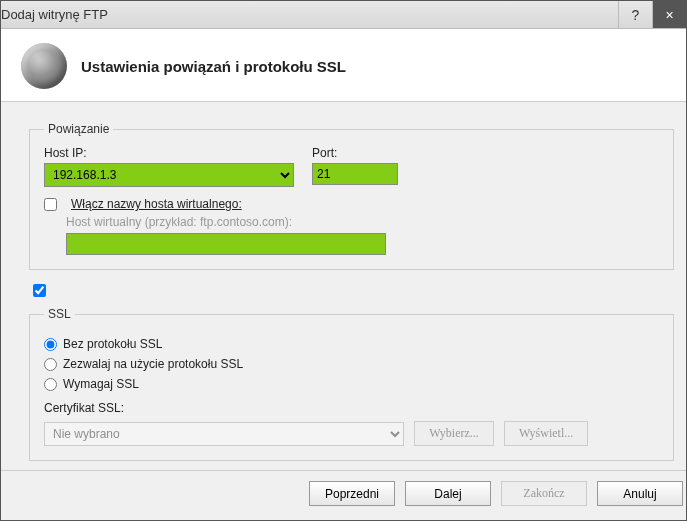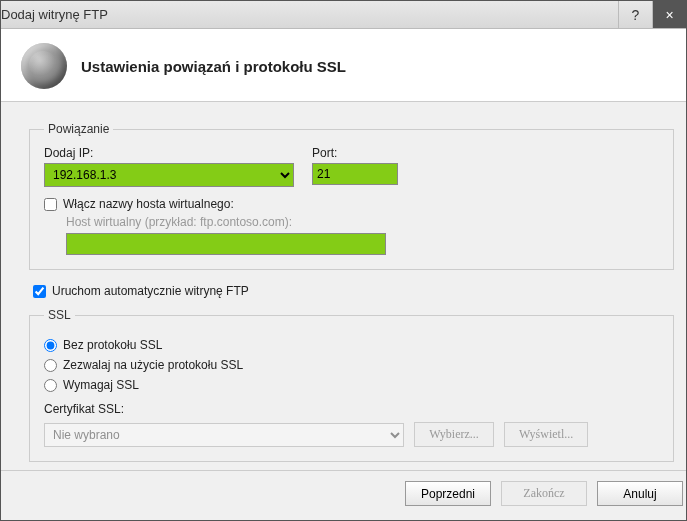--- a/index.html
+++ b/index.html
@@ -61,7 +61,7 @@
       <legend>Powiązanie</legend>
       <div class="row">
         <div class="col">
-          <label class="lbl">Dodaj IP:</label>
+          <label class="lbl">Host IP:</label>
           <select class="ip-field">
             <option>192.168.1.3</option>
           </select>

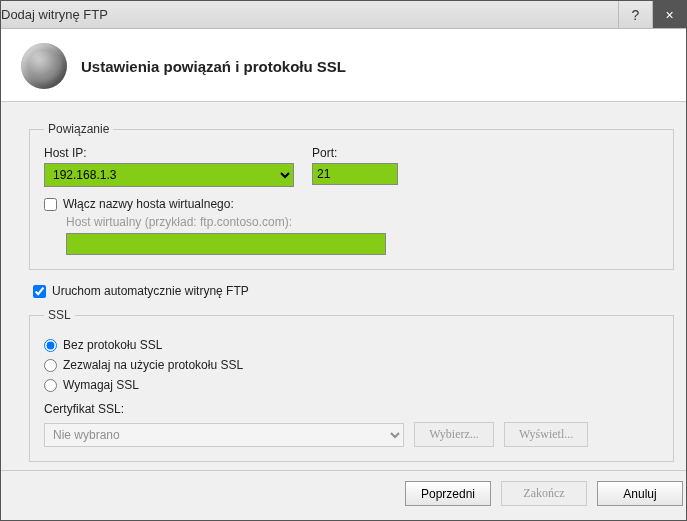--- a/index.html
+++ b/index.html
@@ -23,7 +23,7 @@
   select, input[type=text] { font-size: 12px; padding: 3px 4px; border: 1px solid #888; background: #84cc16; }
   .ip-field { width: 250px; }
   .port-field { width: 86px; }
-  .chk-row { display: flex; align-items: center; gap: 6px; font-size: 12px; color: #222; margin: 6px 0 4px 0; }
+  .chk-row { display: flex; align-items: center; gap: 14px; font-size: 12px; color: #222; margin: 6px 0 4px 0; text-decoration: underline; }
   .sub { margin-left: 22px; margin-top: 4px; }
   .disabled-label { color: #999; font-size: 12px; display: block; margin-bottom: 4px; }
   .disabled-input { width: 320px; background: #eee; border: 1px solid #ccc; color: #999; }

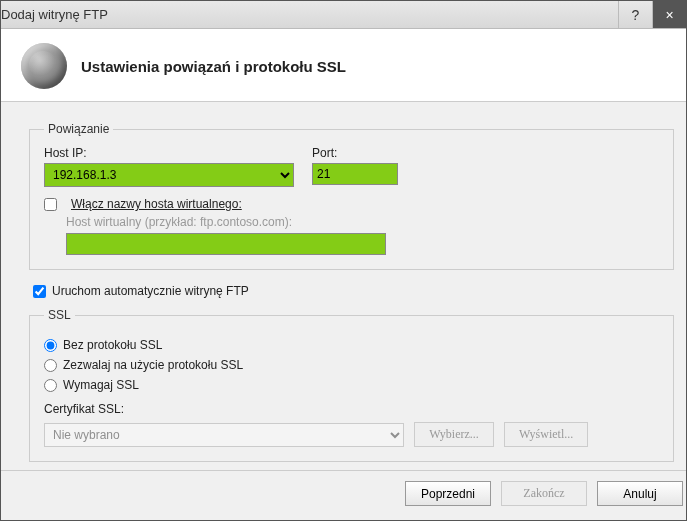--- a/index.html
+++ b/index.html
@@ -83,7 +83,6 @@
 
     <div class="standalone-chk">
       <input type="checkbox" checked="" style="">
-      <span>Uruchom automatycznie witrynę FTP</span>
     </div>
 
     <fieldset>

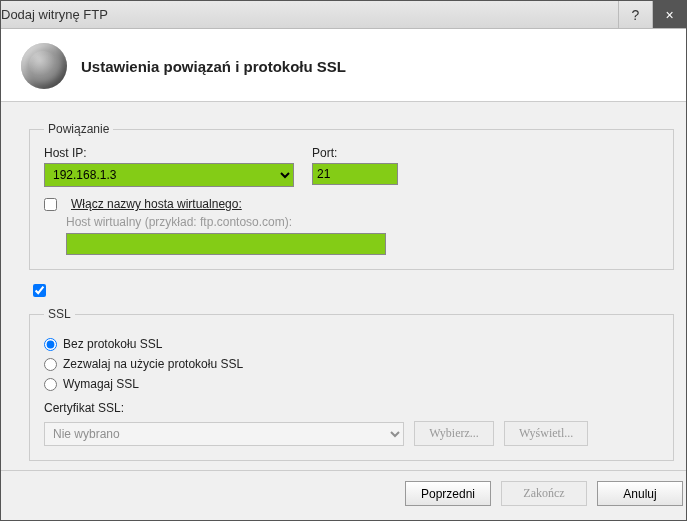--- a/index.html
+++ b/index.html
@@ -113,6 +113,7 @@
 
   <div class="footer">
     <button class="btn">Poprzedni</button>
+    <button class="btn">Dalej</button>
     <button class="btn" disabled="">Zakończ</button>
     <button class="btn">Anuluj</button>
   </div>

